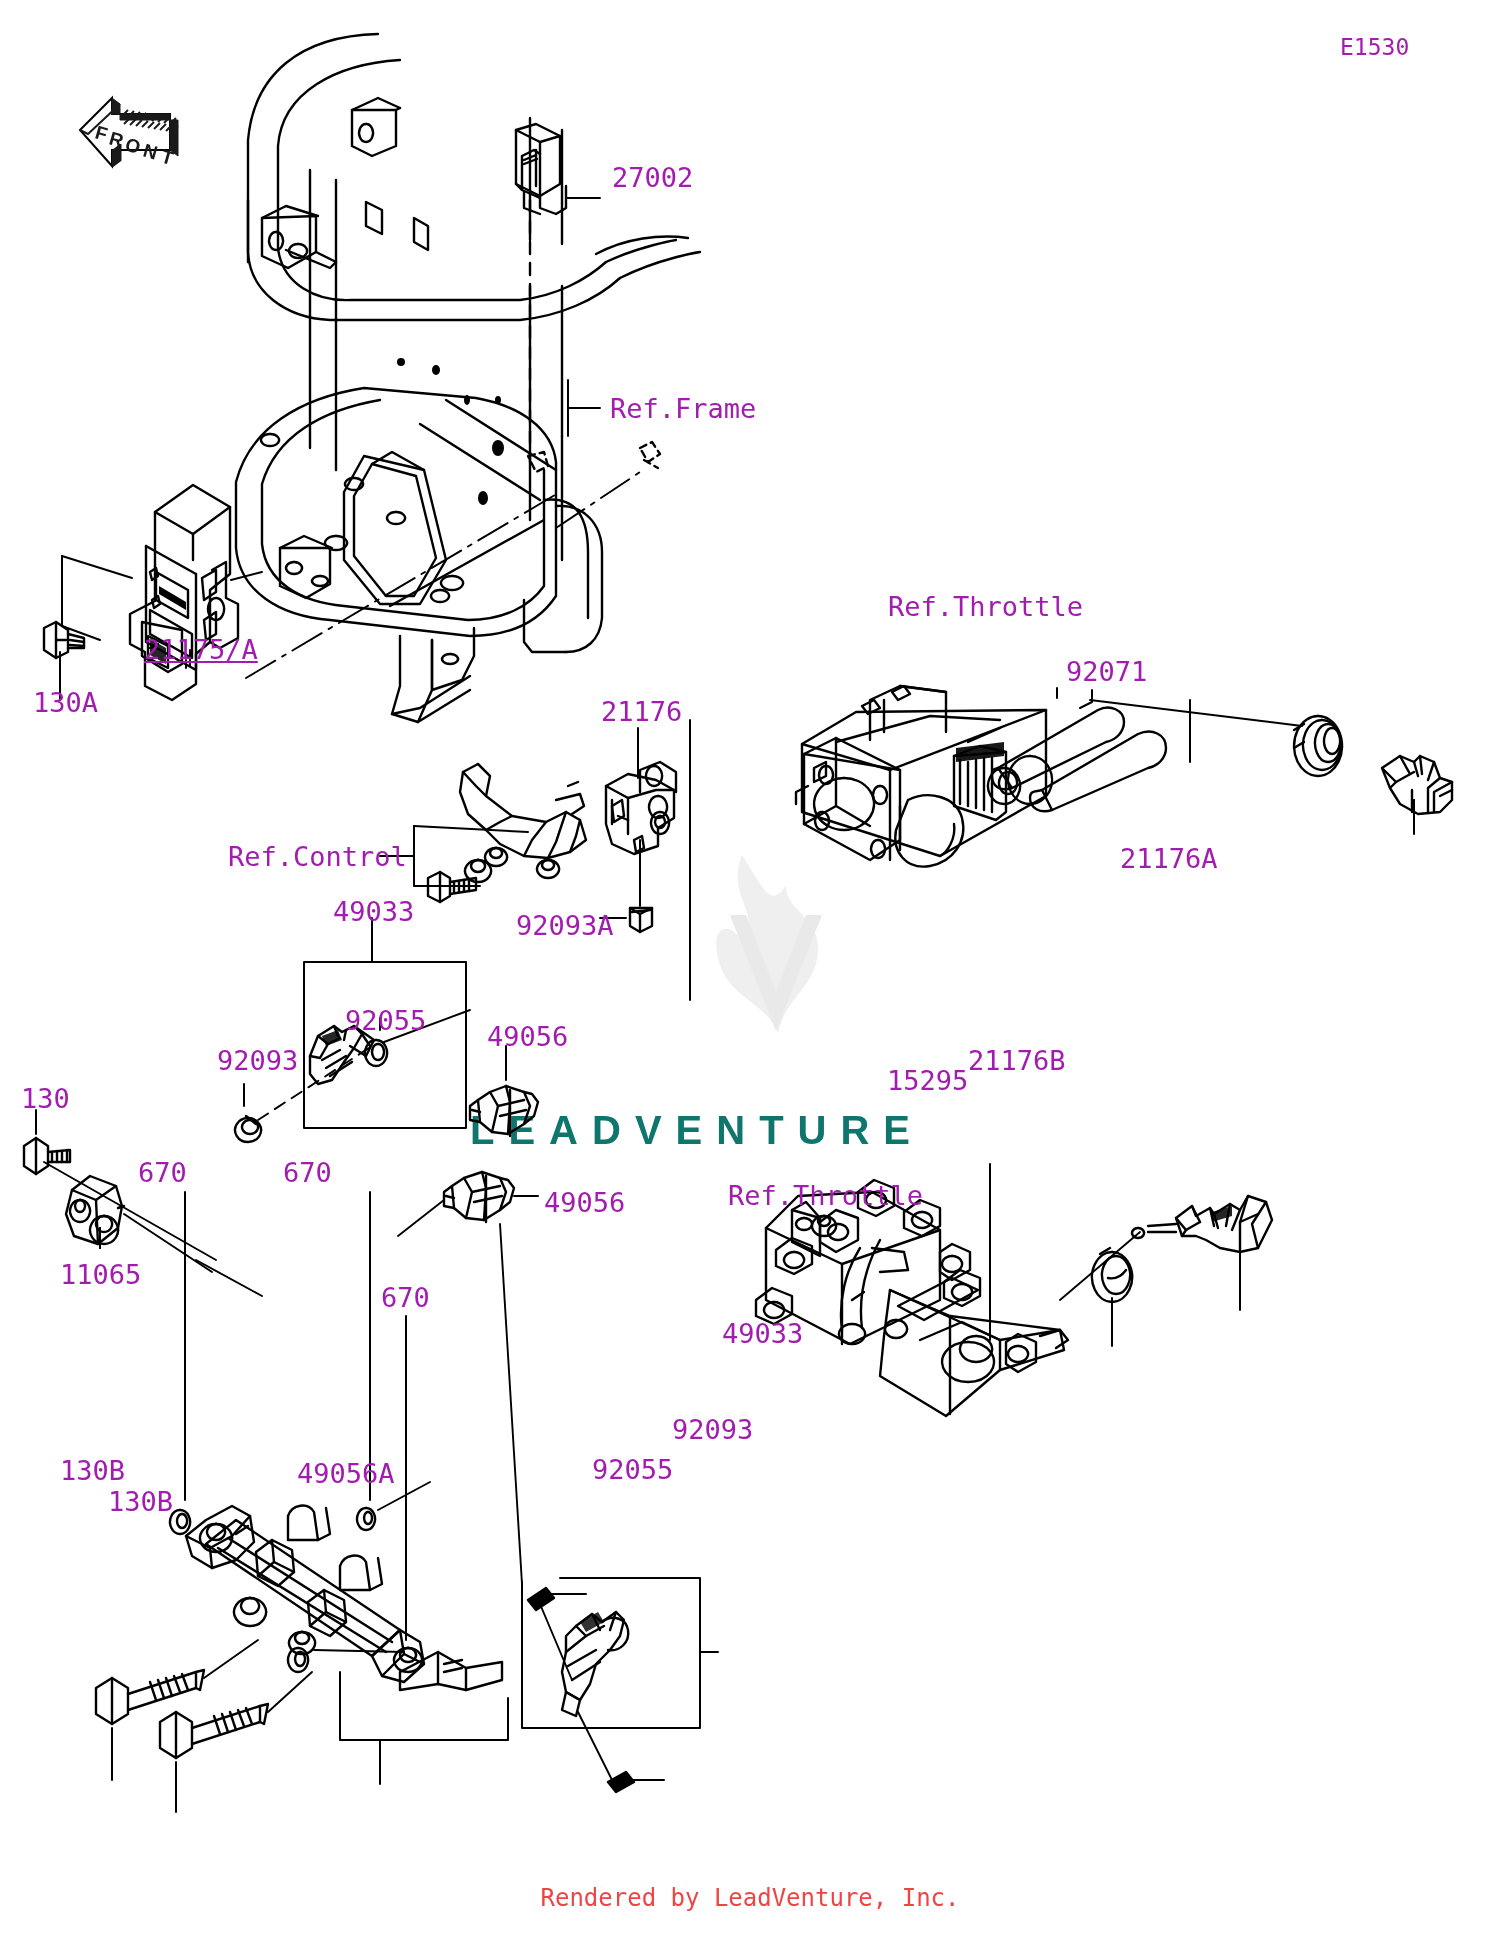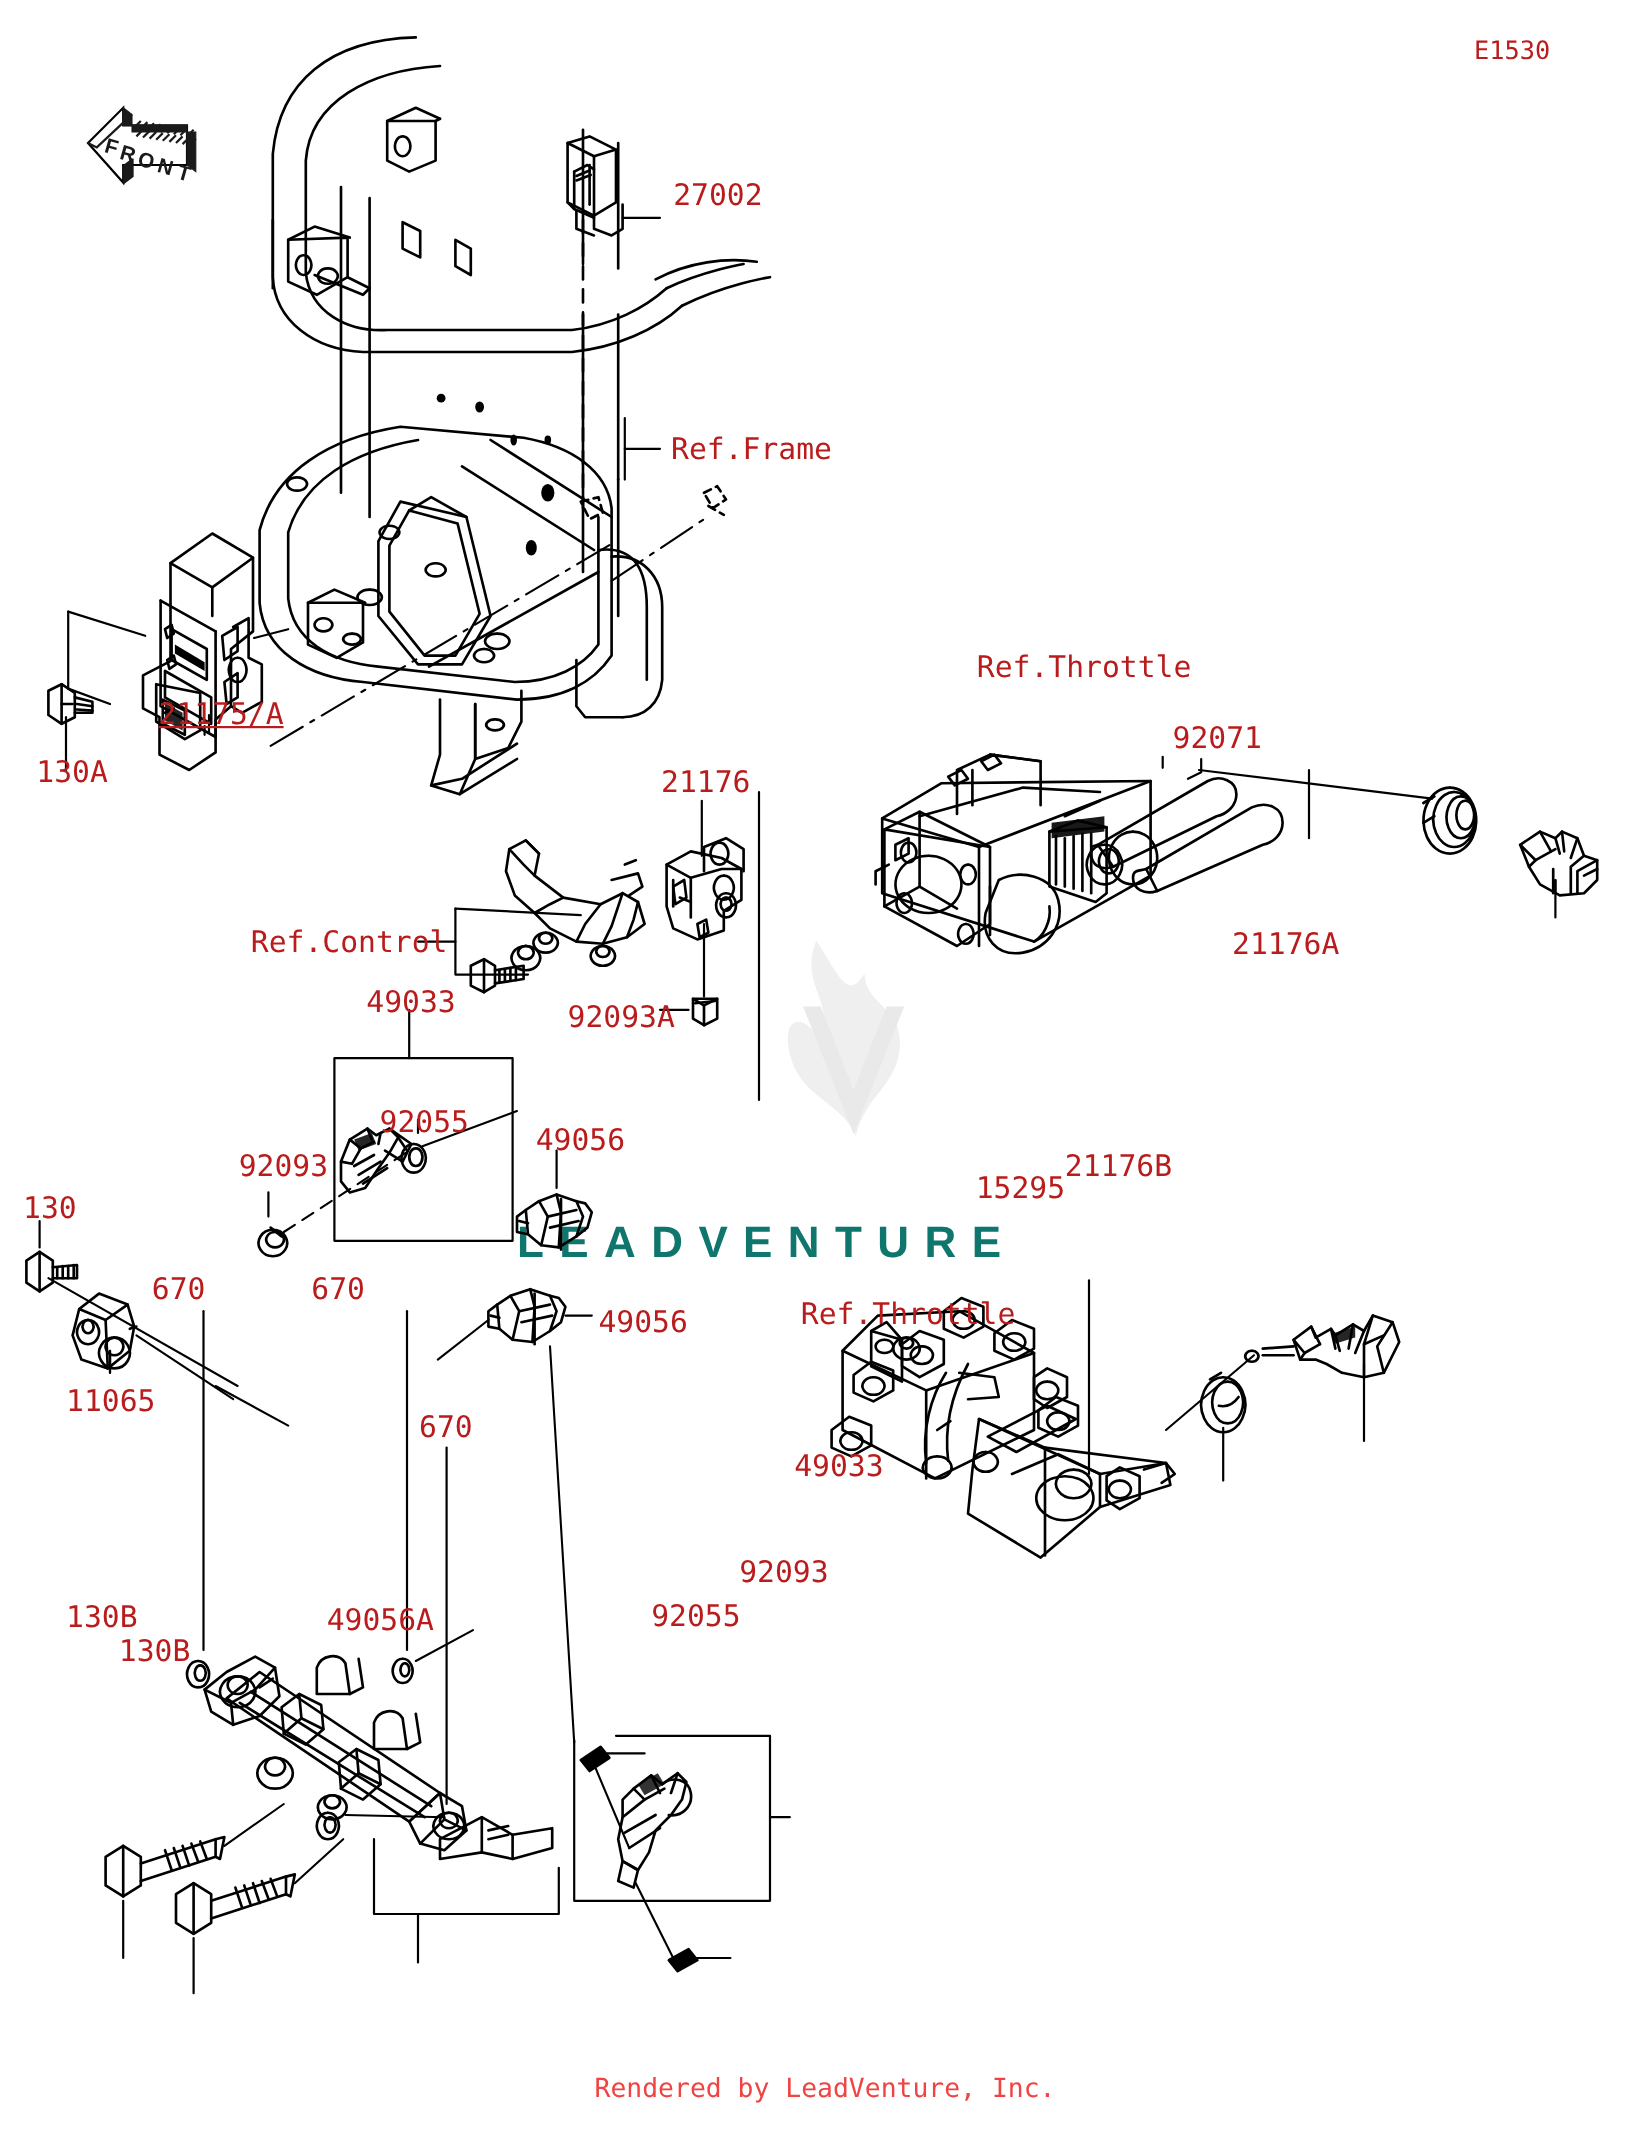--- a/index.html
+++ b/index.html
@@ -60,7 +60,7 @@
     font-family: "DejaVu Sans Mono", "Liberation Mono", monospace;
     font-size: 27px;
     line-height: 1;
-    color: #b91c1c;
+    color: #a21caf;
     white-space: nowrap;
     letter-spacing: 0px;
   }

